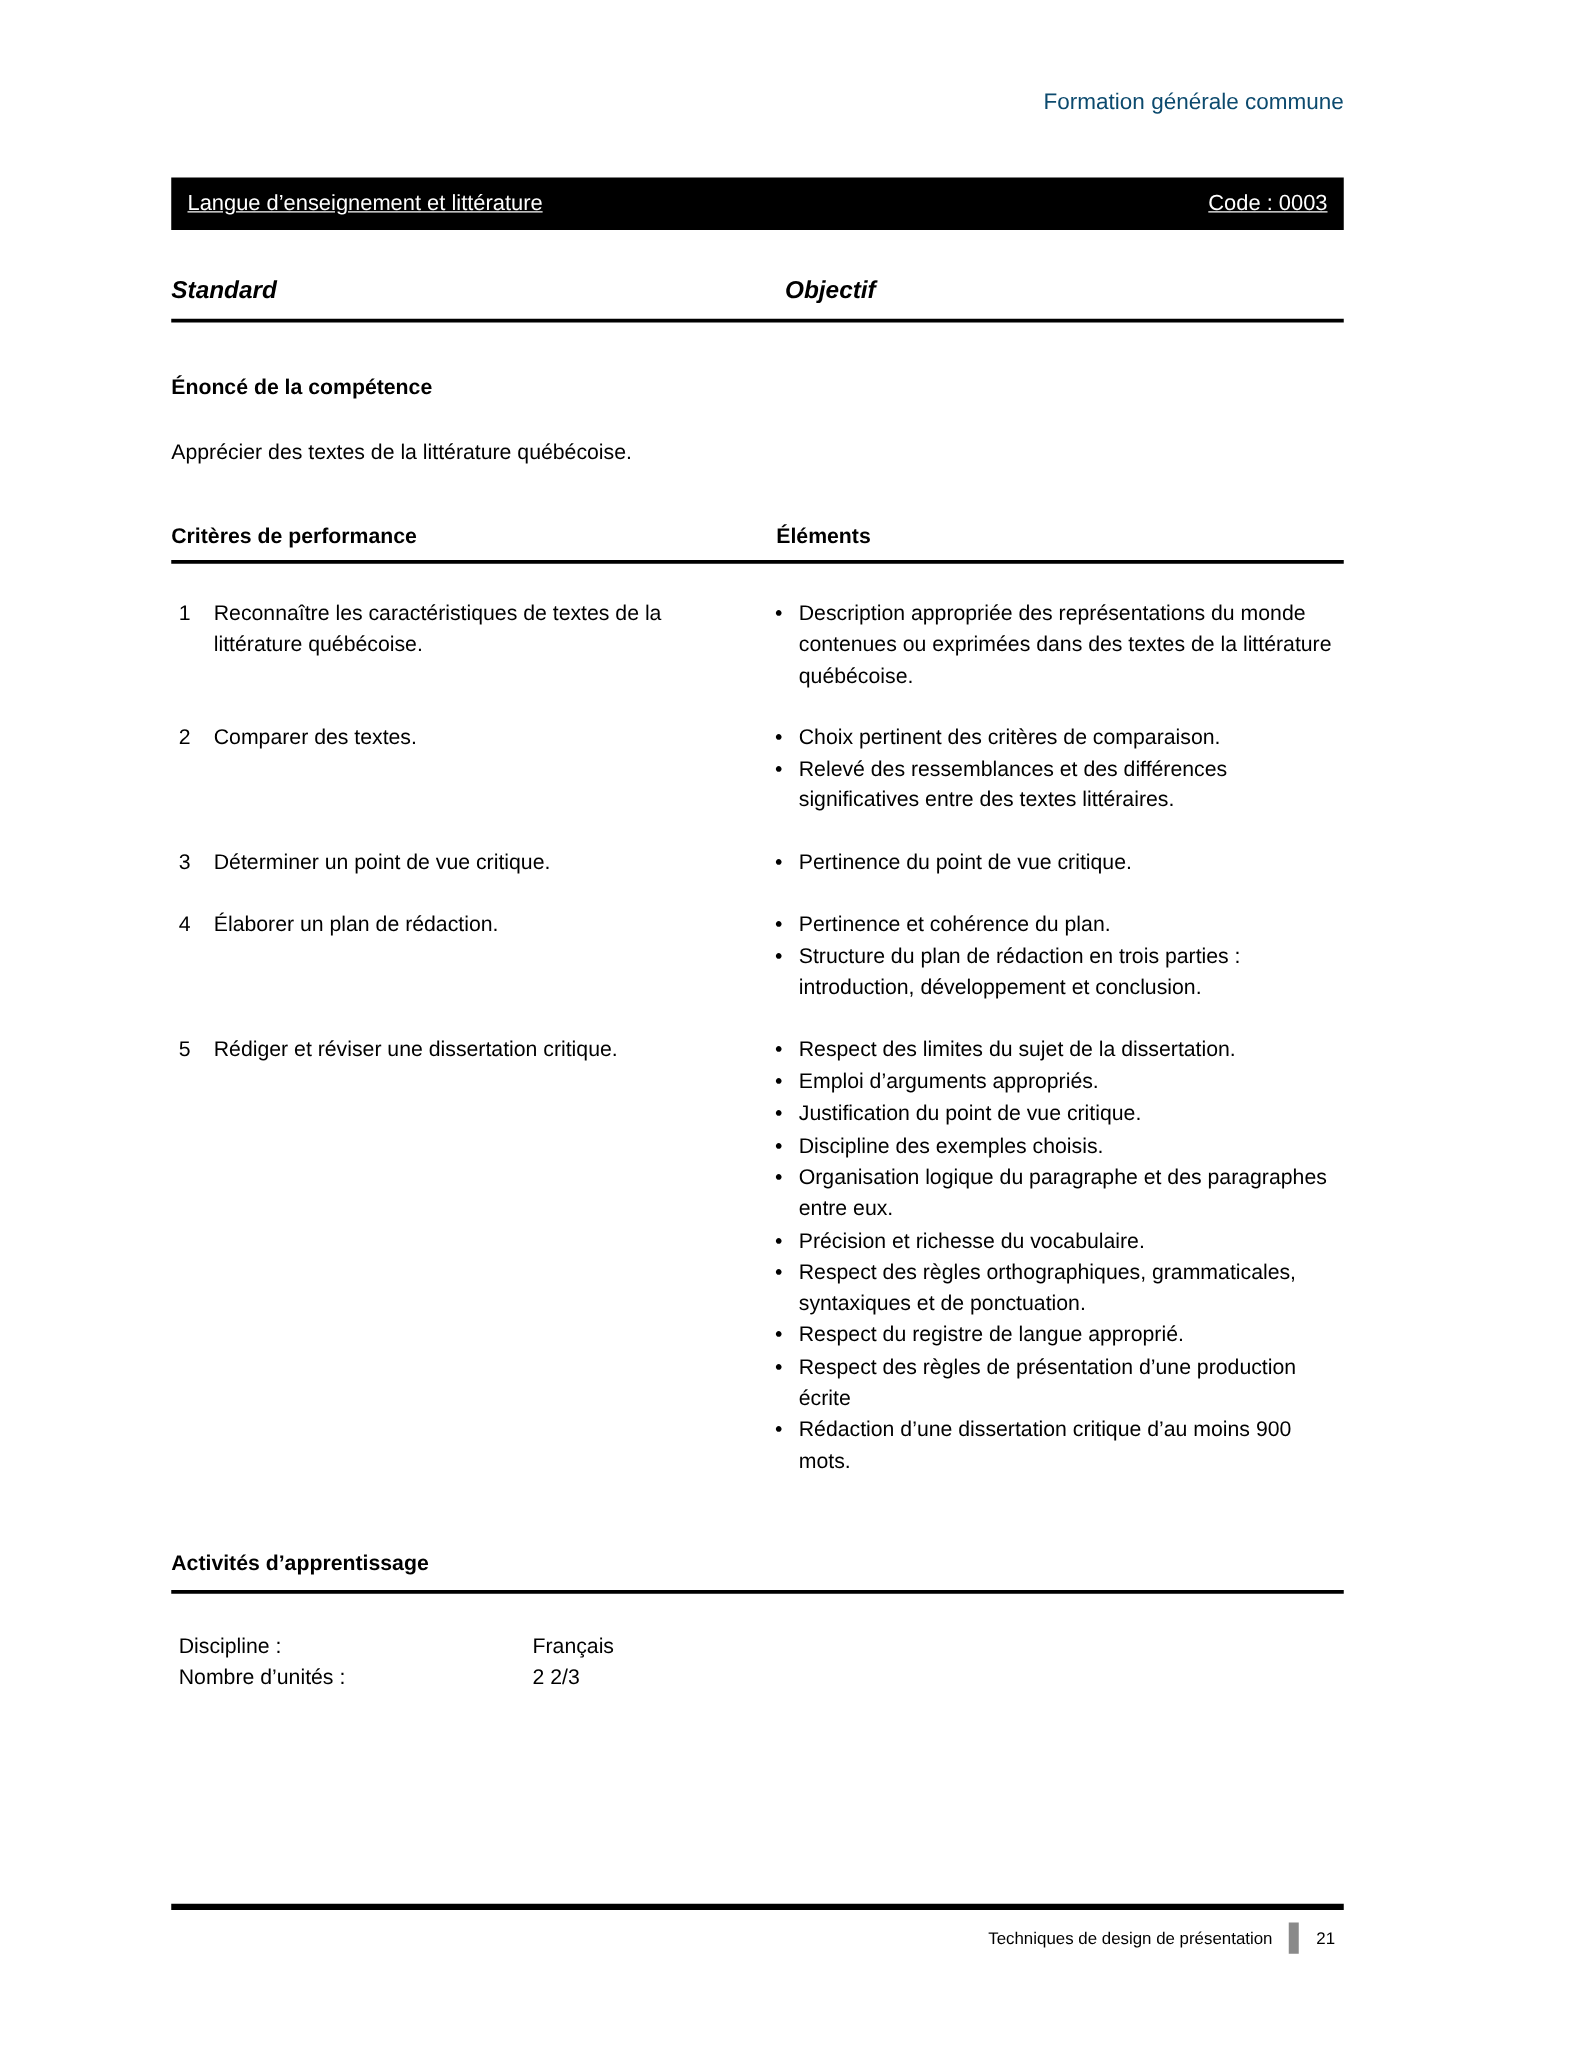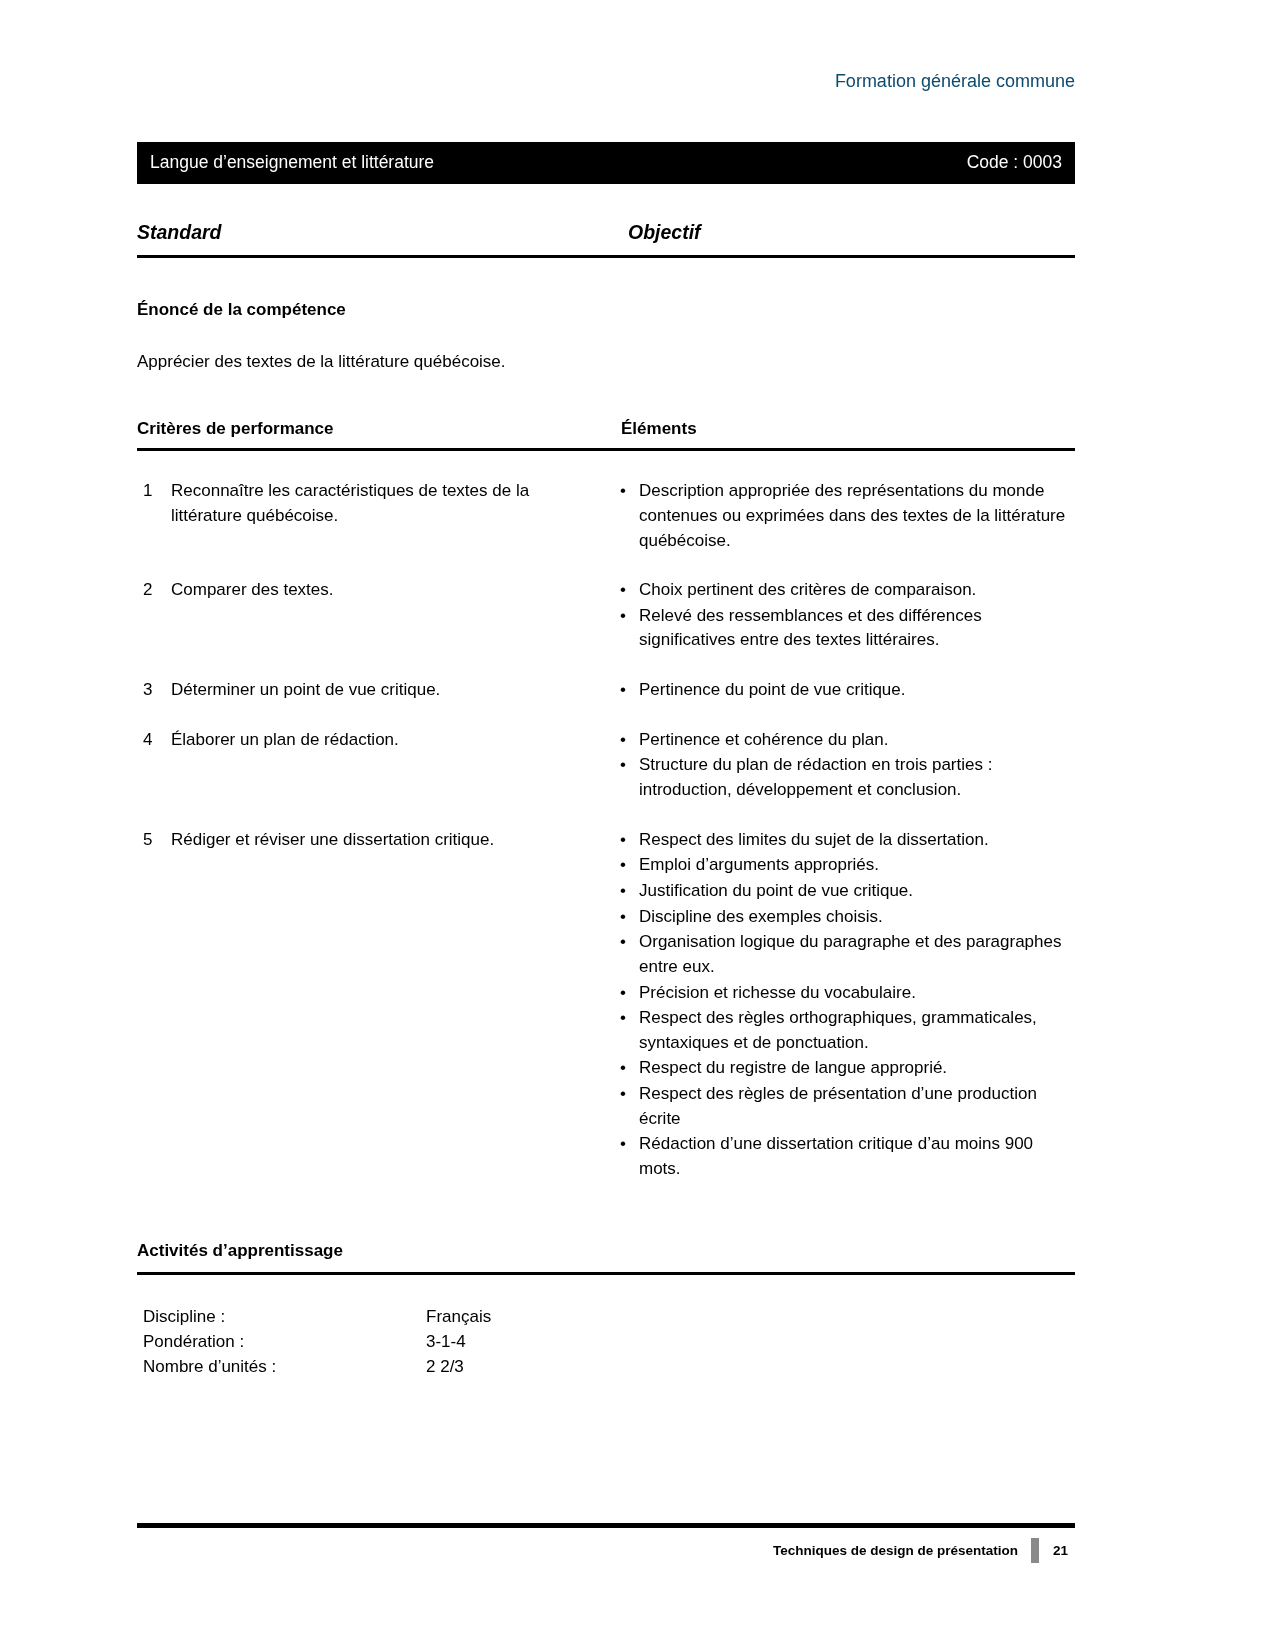--- a/index.html
+++ b/index.html
@@ -21,6 +21,7 @@
     height:42px; display:flex; align-items:center;
     justify-content:space-between; padding:0 13px;
     font-size:17.5px;
+    text-decoration:underline;
   }
 
   .col-heads {

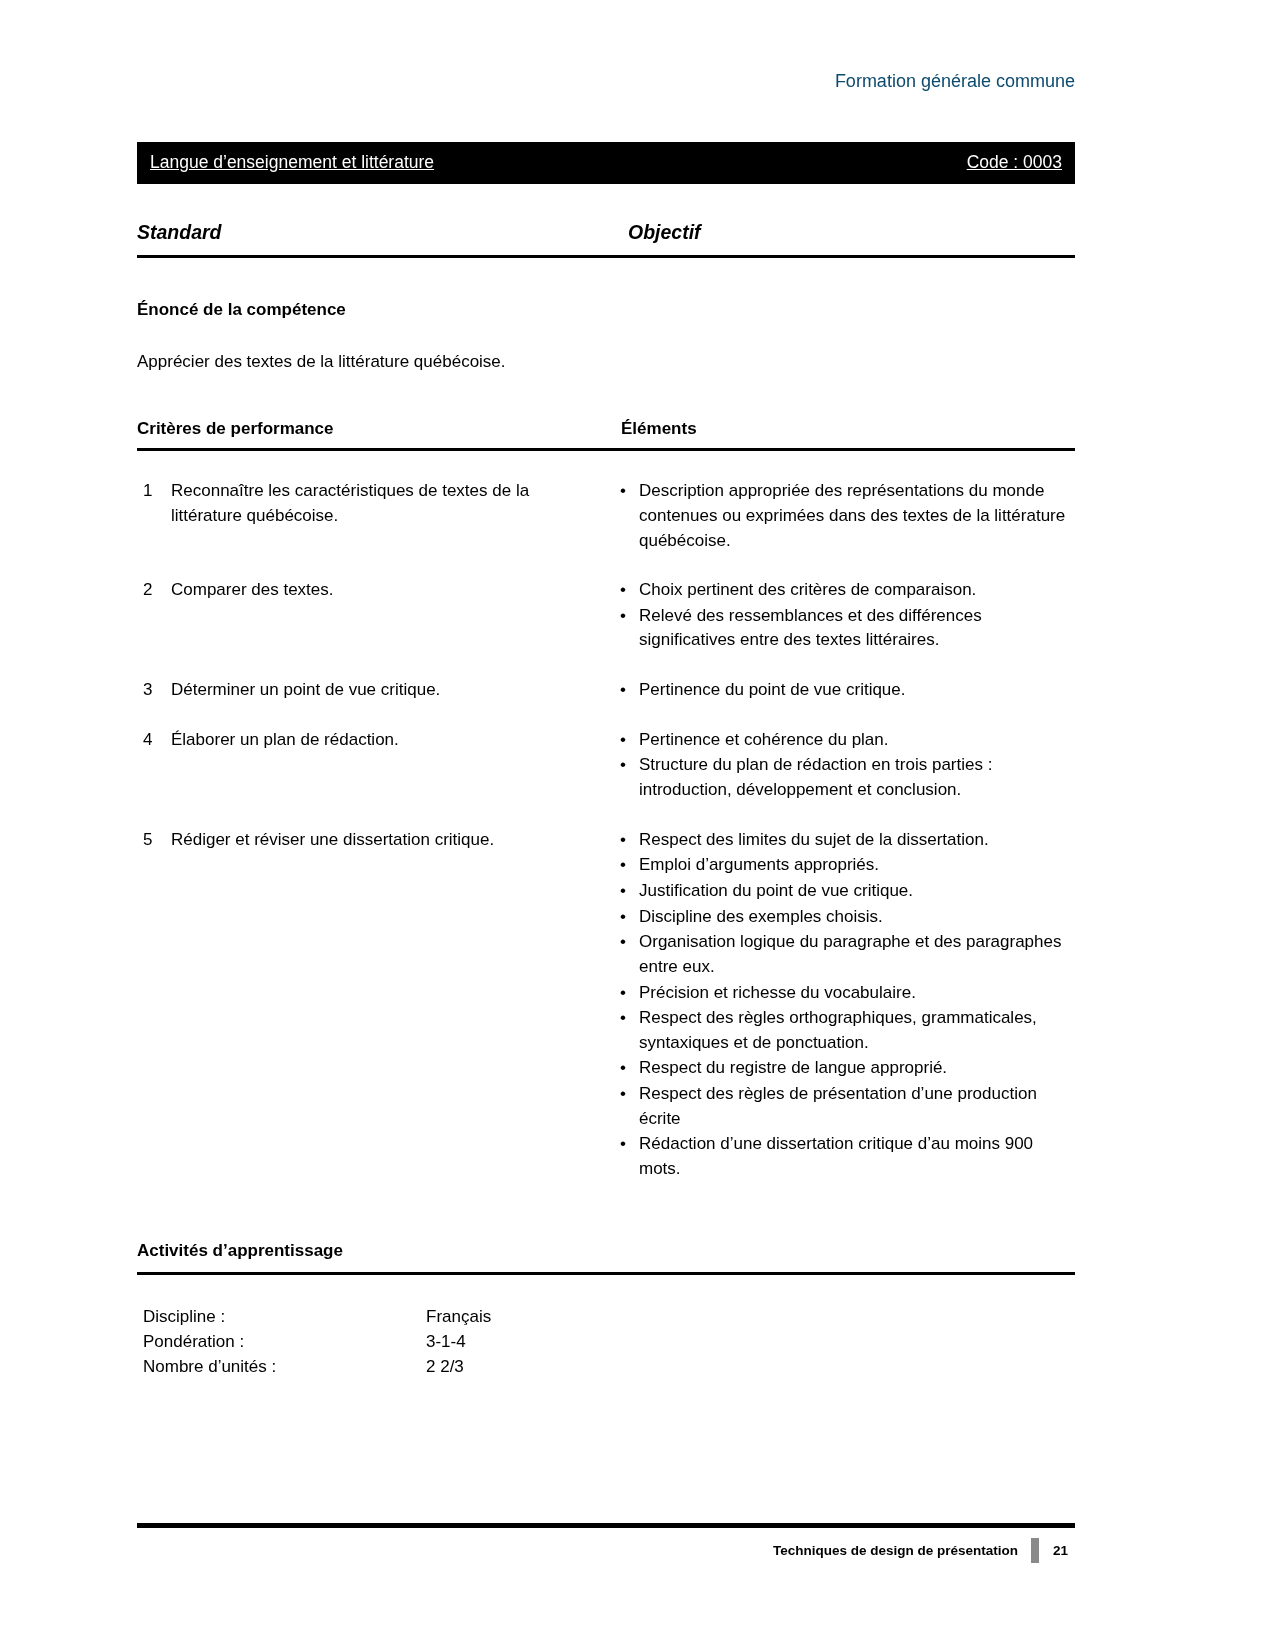--- a/index.html
+++ b/index.html
@@ -217,10 +217,6 @@
     <span class="detail-value">Français</span>
   </div>
 
-  <div class="detail-row">
-    <span class="detail-label">Pondération :</span>
-    <span class="detail-value">3-1-4</span>
-  </div>
 
   <div class="detail-row">
     <span class="detail-label">Nombre d’unités :</span>

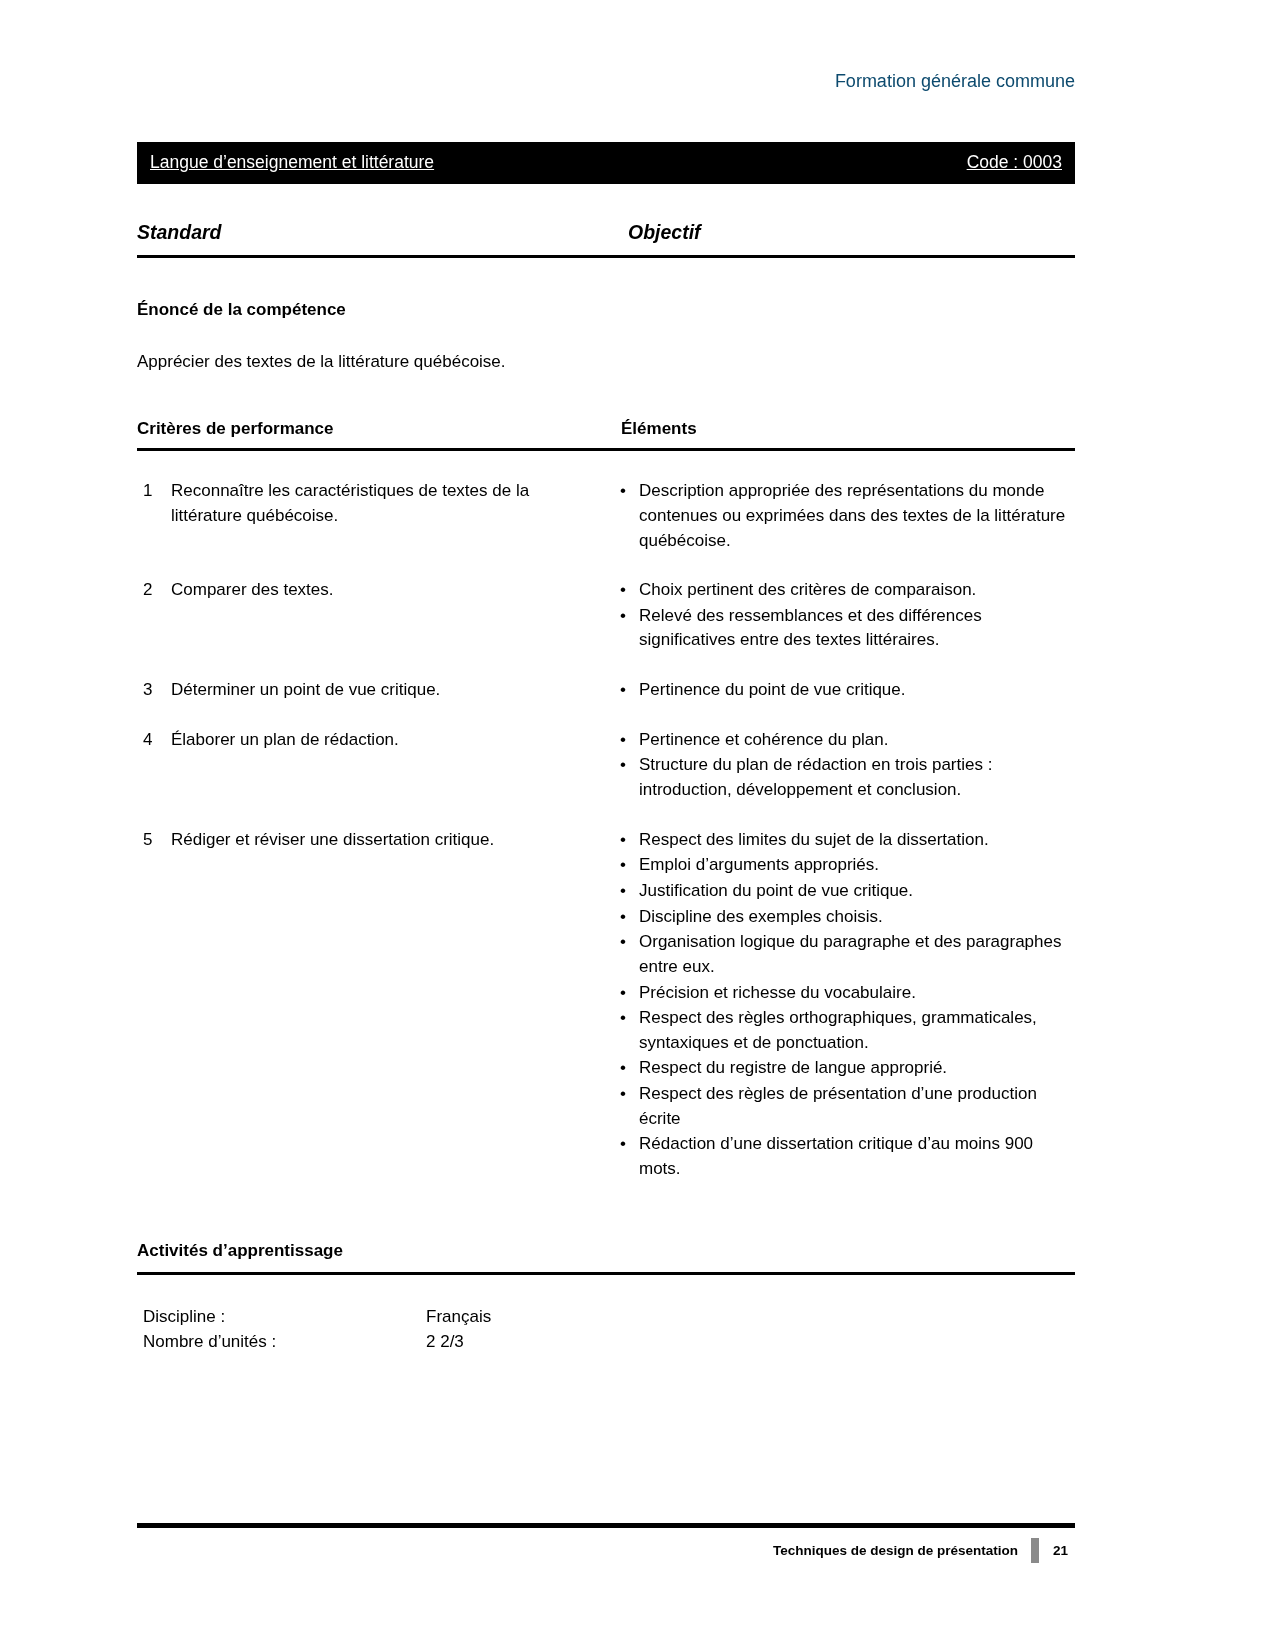--- a/index.html
+++ b/index.html
@@ -61,7 +61,6 @@
   .footer {
     position:absolute; left:137px; top:1523px; width:938px;
     border-top:5px solid #000;
-    font-weight:bold;
   }
   .footer-inner {
     display:flex; justify-content:flex-end; align-items:center;

